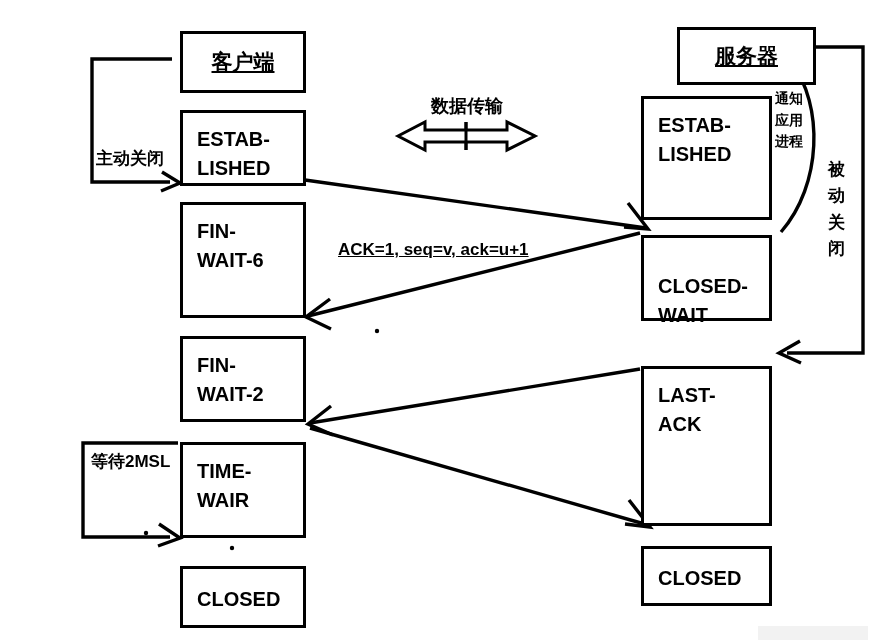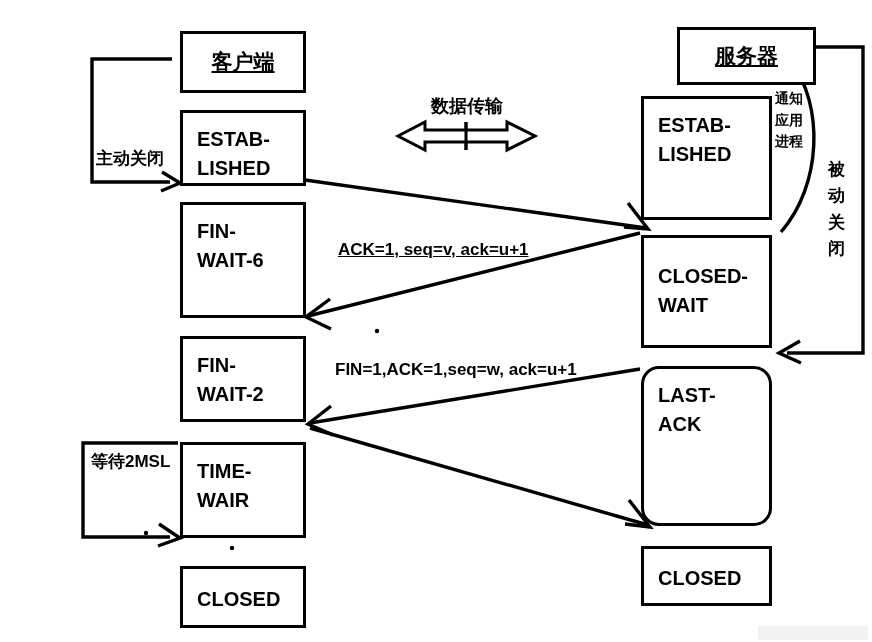--- a/index.html
+++ b/index.html
@@ -175,7 +175,7 @@
     <span class="ln">LISHED</span>
   </div>
 
-  <div class="box lead" style="left:641px; top:235px; width:131px; height:113px; font-size:20px; padding-top:24px;">
+  <div class="box lead" style="left:641px; top:235px; width:131px; height:86px; font-size:20px; padding-top:34px;">
     <span class="ln">CLOSED-</span>
     <span class="ln">WAIT</span>
   </div>

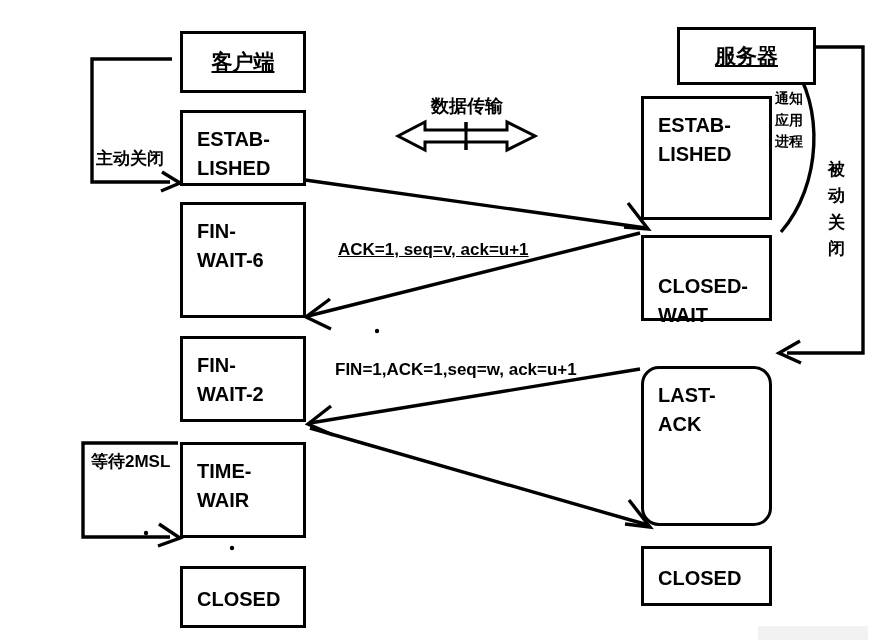--- a/index.html
+++ b/index.html
@@ -207,7 +207,6 @@
 
   <div class="lbl" style="left:338px; top:240px; font-size:17px;text-decoration:underline;">ACK=1, seq=v, ack=u+1</div>
 
-  <div class="lbl" style="left:335px; top:360px; font-size:17px;">FIN=1,ACK=1,seq=w, ack=u+1</div>
 
 
   <div class="wm"></div>

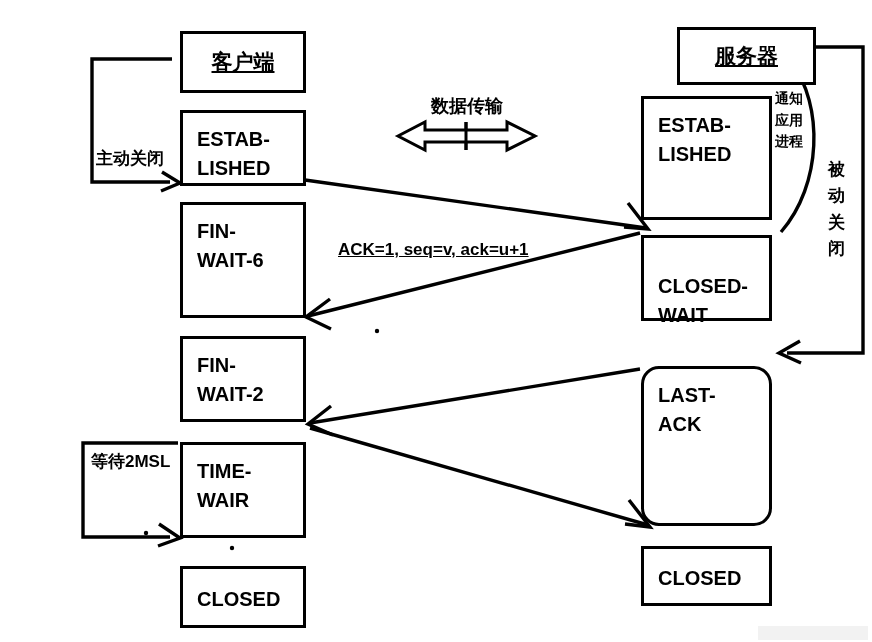--- a/index.html
+++ b/index.html
@@ -180,7 +180,7 @@
     <span class="ln">WAIT</span>
   </div>
 
-  <div class="box lead" style="left:641px; top:366px; width:131px; height:160px; font-size:20px;border-radius:18px;">
+  <div class="box lead" style="left:641px; top:366px; width:131px; height:160px; font-size:20px;">
     <span class="ln">LAST-</span>
     <span class="ln">ACK</span>
   </div>

